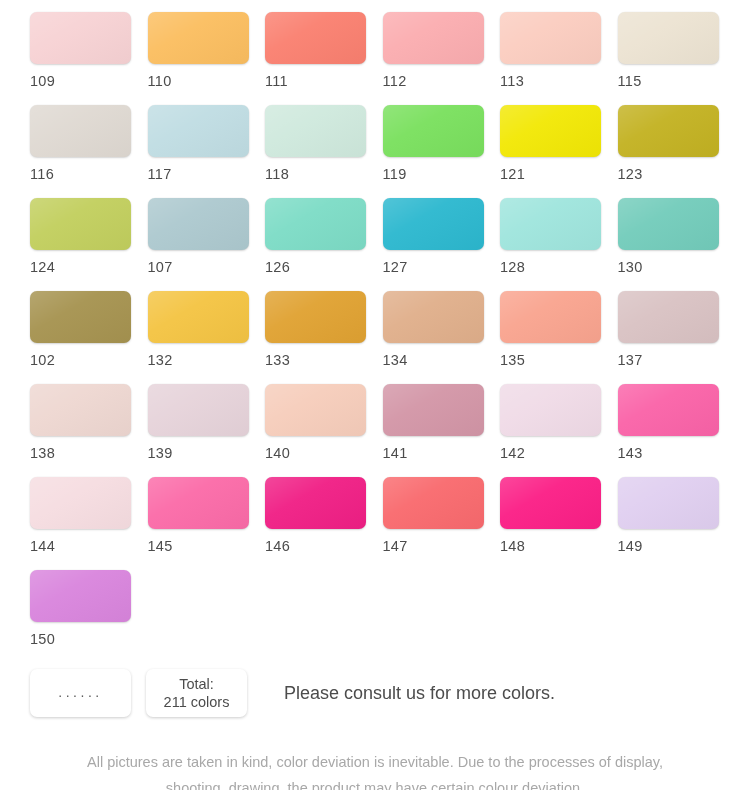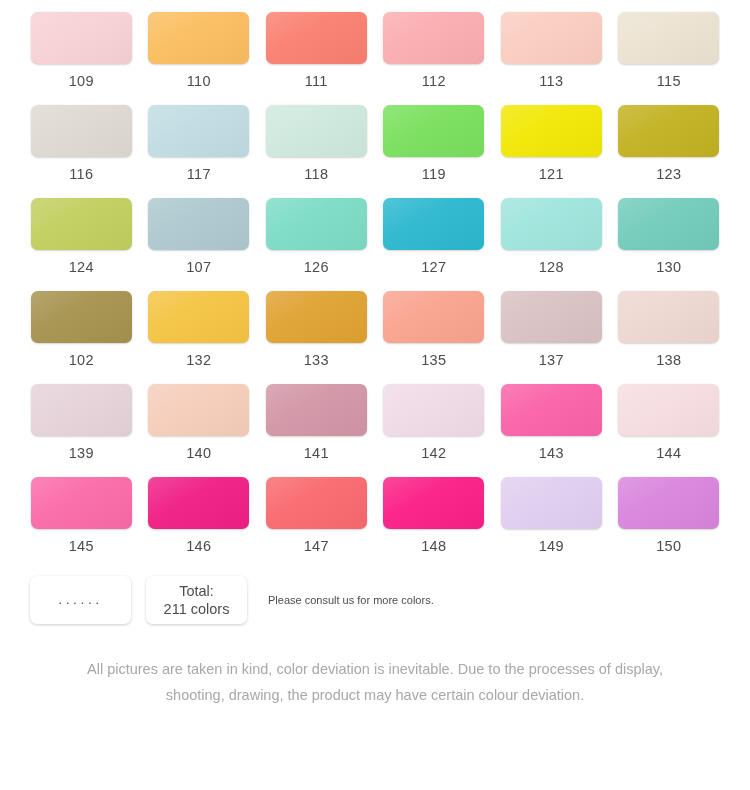--- a/index.html
+++ b/index.html
@@ -28,7 +28,7 @@
   .cell {
     display: flex;
     flex-direction: column;
-    align-items: center;
+    align-items: flex-start;
   }
   .swatch {
     width: 101px;

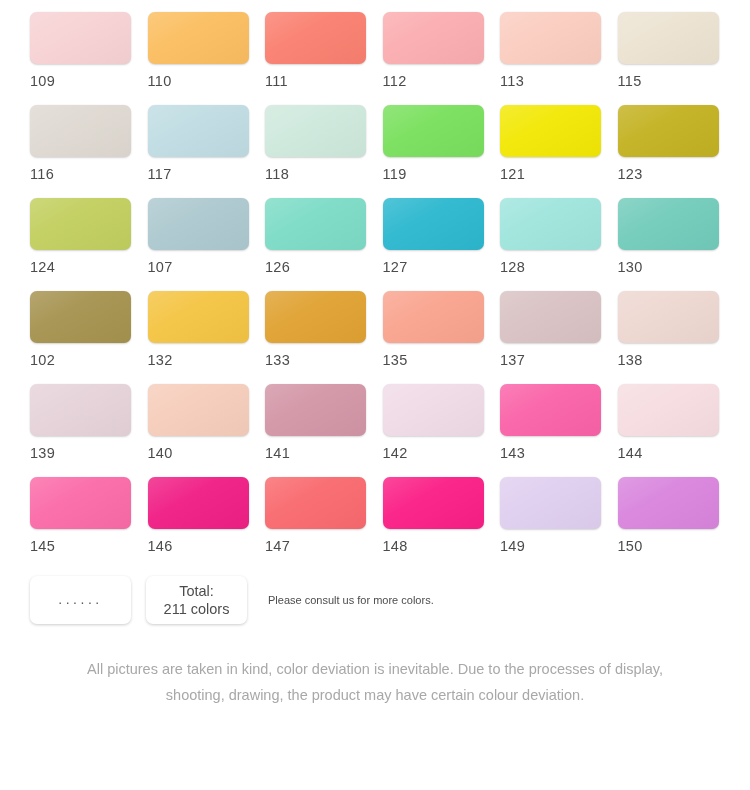--- a/index.html
+++ b/index.html
@@ -189,6 +189,10 @@
         <div class="code">133</div>
       </div>
       <div class="cell">
+        <div class="swatch" style="background: rgb(224, 175, 139);"></div>
+        <div class="code">134</div>
+      </div>
+      <div class="cell">
         <div class="swatch" style="background: rgb(249, 164, 143);"></div>
         <div class="code">135</div>
       </div>

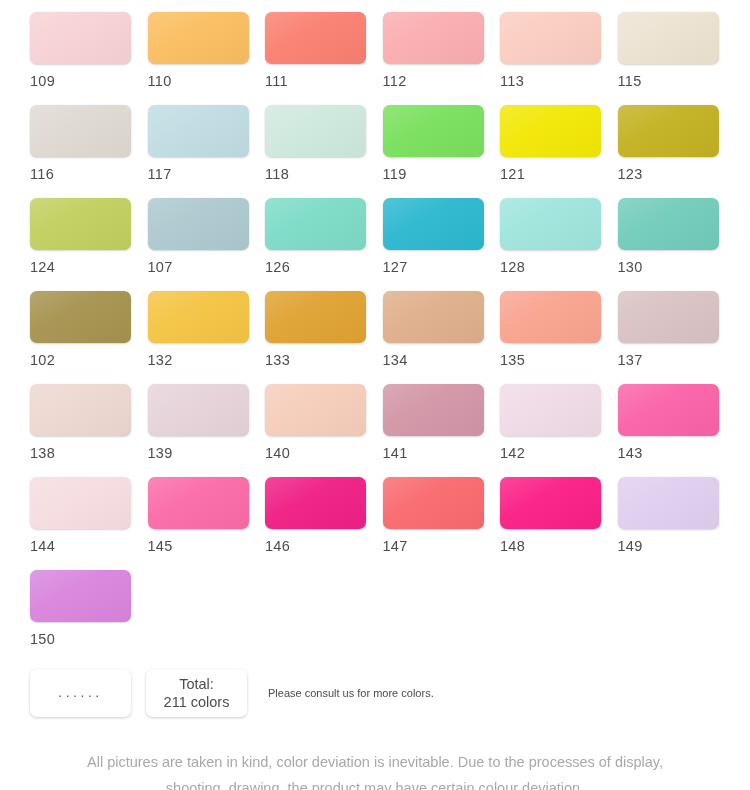--- a/index.html
+++ b/index.html
@@ -83,8 +83,8 @@
     color: #5a5a5a;
   }
   .consult {
-    margin-left: 6px;
-    font-size: 11px;
+    margin-left: 22px;
+    font-size: 18px;
     color: #4c4c4c;
   }
 

